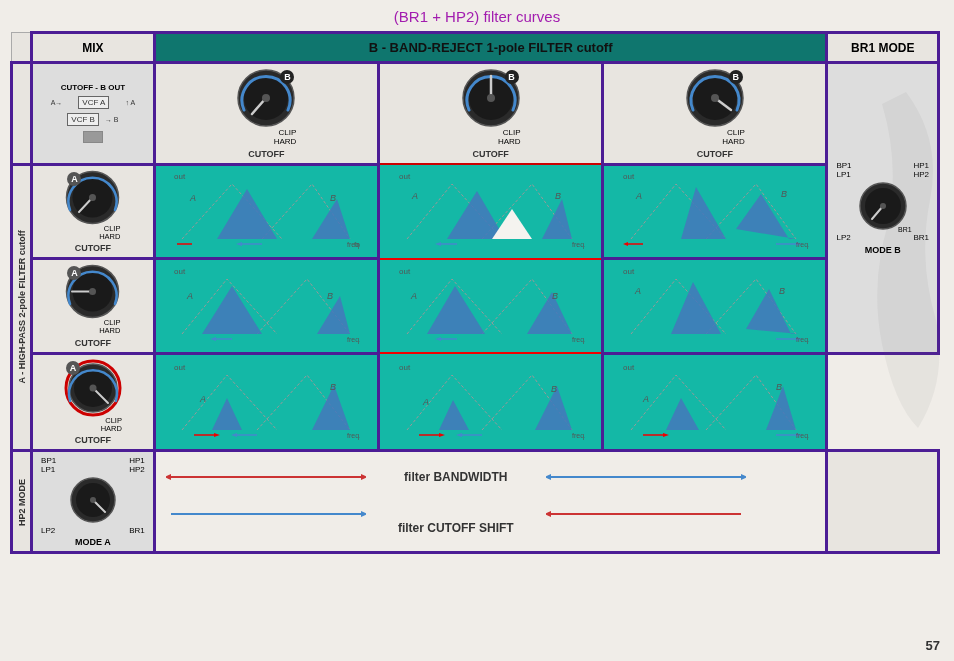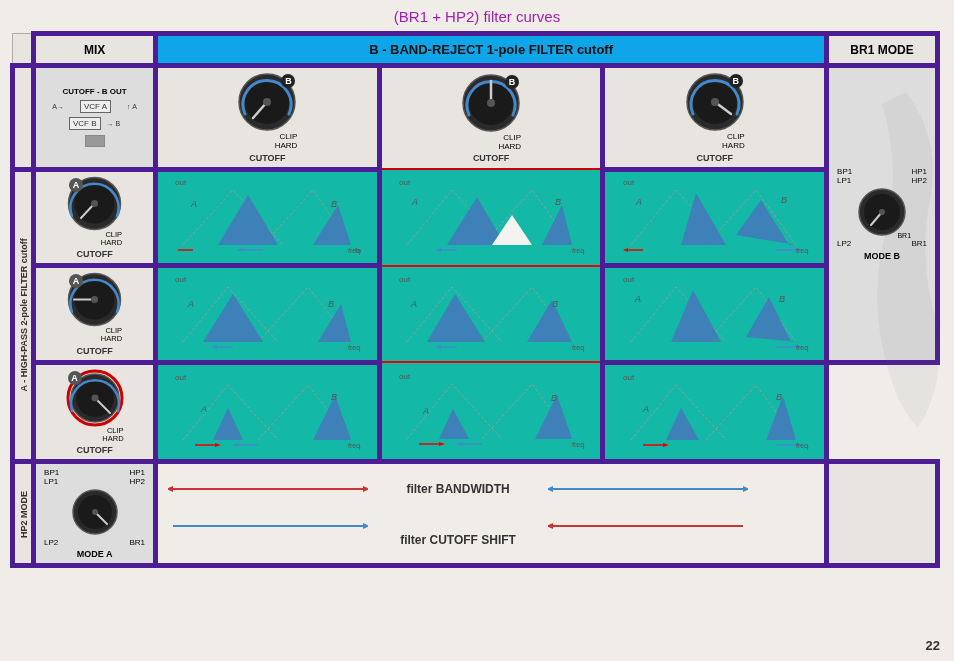--- a/index.html
+++ b/index.html
@@ -186,7 +186,7 @@
       margin: 0 10px;
     }
     table.main-table td, table.main-table th {
-      border: 5px solid #4c1d95;
+      border: 3px solid #4c1d95;
       vertical-align: middle;
       text-align: center;
     }

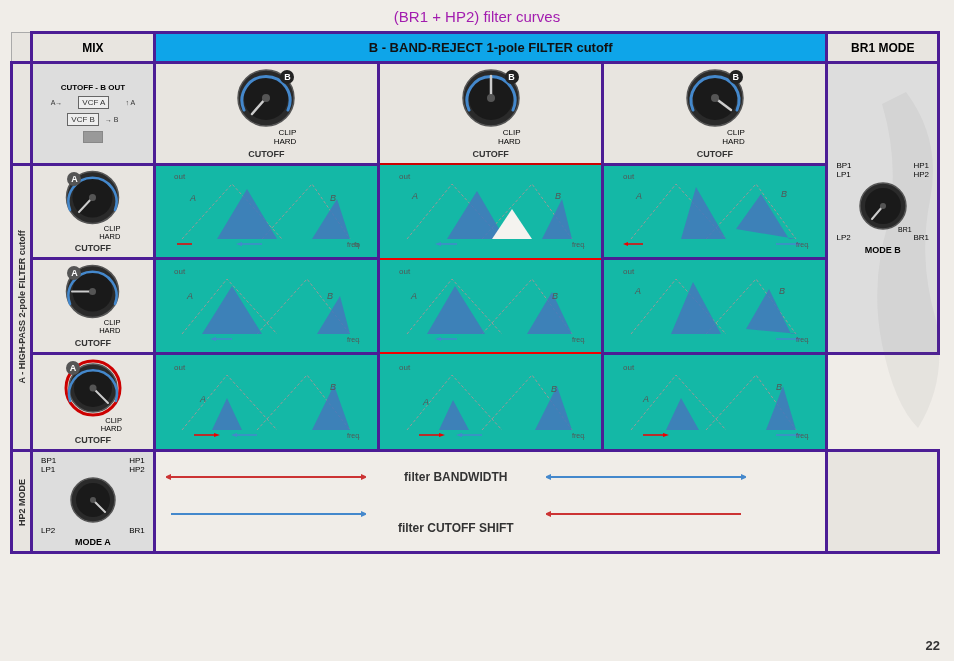--- a/index.html
+++ b/index.html
@@ -30,7 +30,7 @@
       padding: 4px;
     }
     .header-b-filter {
-      background: #0ea5e9;
+      background: #0f766e;
       font-weight: bold;
       font-size: 13px;
       color: #111;

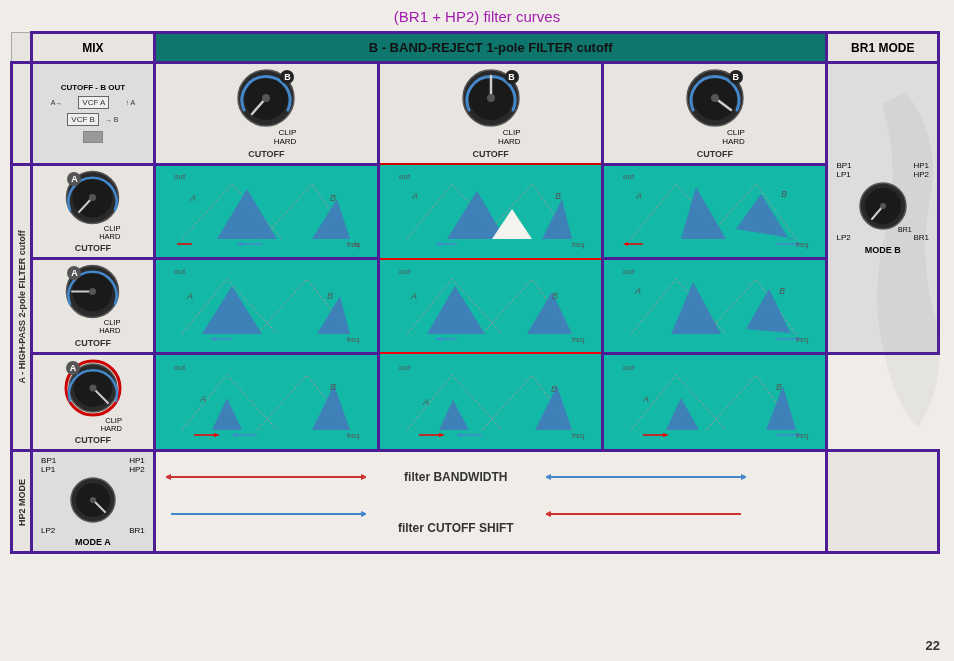--- a/index.html
+++ b/index.html
@@ -607,6 +607,6 @@
 </tbody>
   </table>
 
-<div class="page-num">22</div>
+<div class="page-num">57</div>
 
 </body></html>

